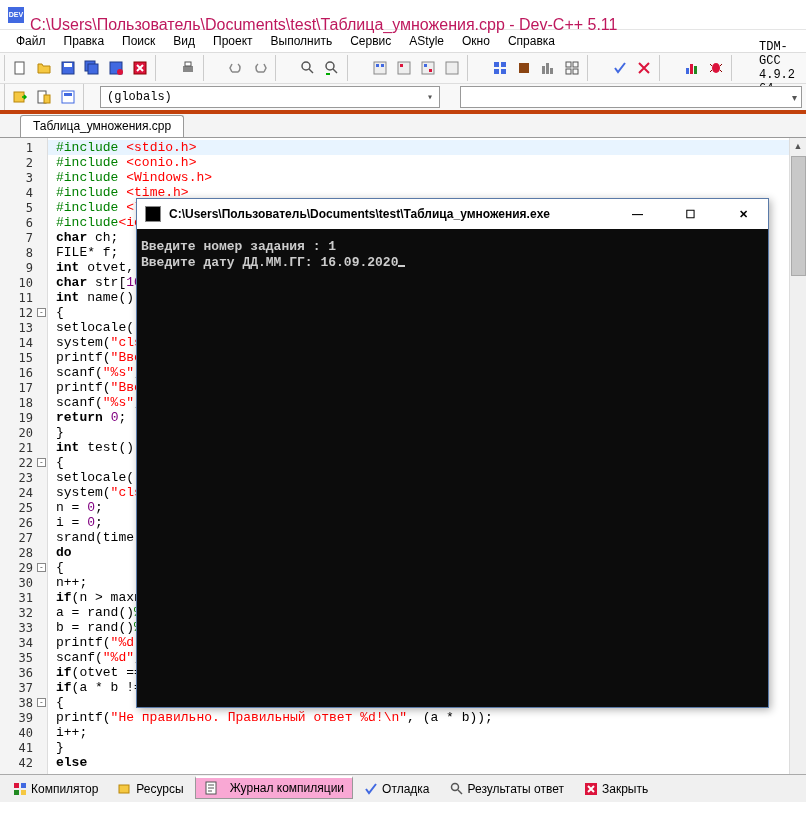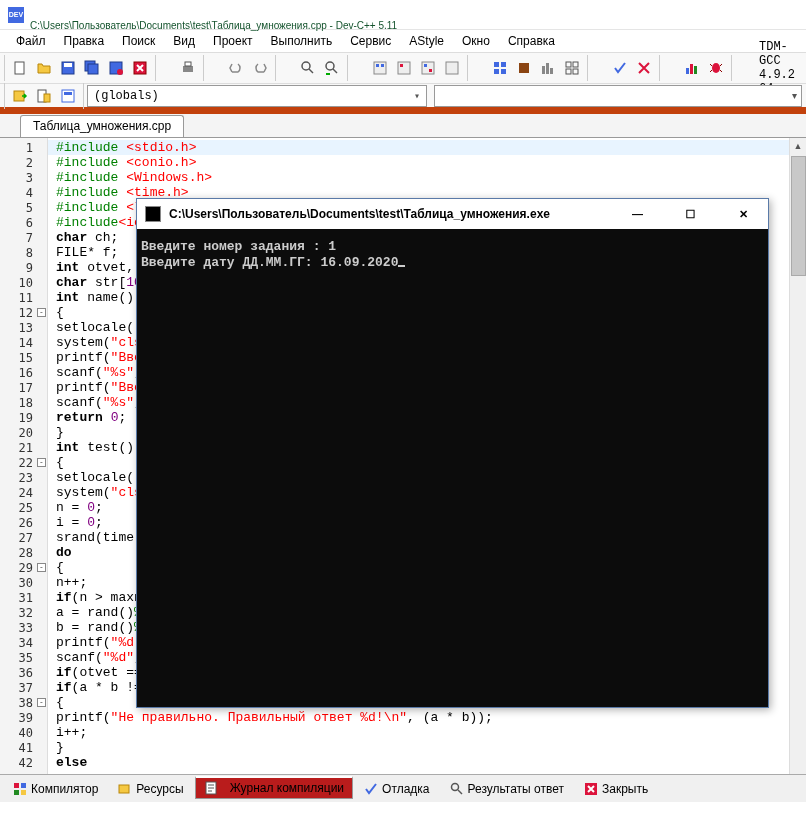--- a/index.html
+++ b/index.html
@@ -6,7 +6,7 @@
 body { font-family: "Segoe UI", Tahoma, sans-serif; font-size: 12px; background: #fff; width: 806px; height: 814px; overflow: hidden; position: relative; }
 .titlebar { height: 30px; background: #fff; border-bottom: 1px solid #e5e5e5; display: flex; align-items: center; padding: 0 8px; gap: 6px; }
 .titlebar-icon { width: 16px; height: 16px; background: #4169e1; display: flex; align-items: center; justify-content: center; color: #fff; font-size: 7px; font-weight: bold; }
-.titlebar-text { color: #14532d; font-size: 10px; margin-top: 21px; }
+.titlebar-text { color: #be185d; font-size: 16px; margin-top: 21px; }
 .menubar { height: 22px; display: flex; align-items: center; padding: 0 8px; gap: 2px; }
 .menubar span { padding: 2px 8px; cursor: pointer; }
 .toolbar { height: 32px; border-top: 1px solid #ddd; border-bottom: 1px solid #ddd; display: flex; align-items: center; padding: 0 4px; gap: 17px; background: #f8f8f8; }

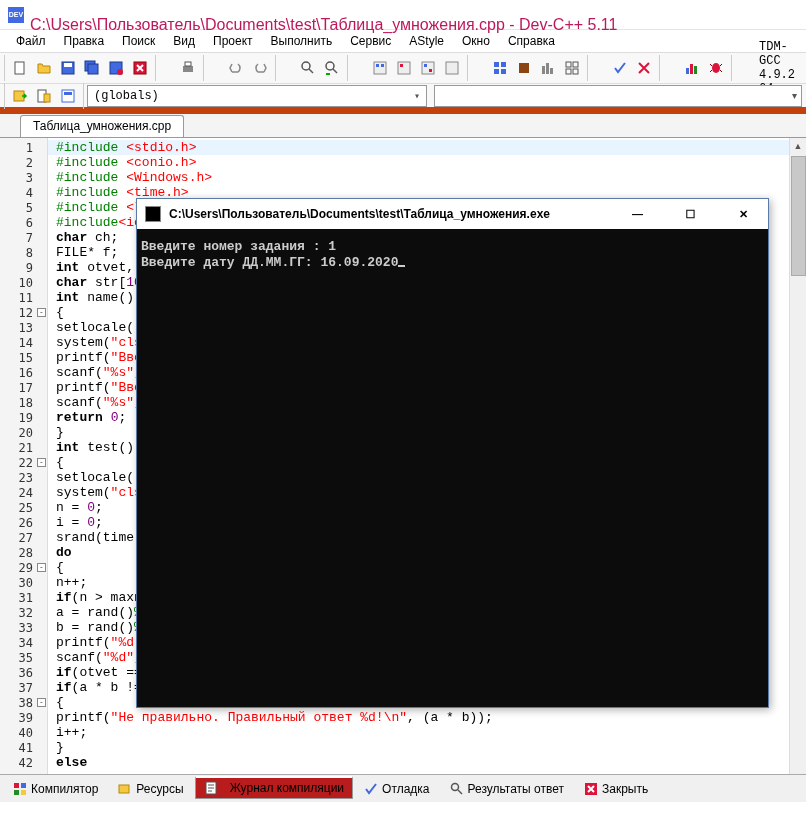--- a/index.html
+++ b/index.html
@@ -15,7 +15,7 @@
 .tbtn { width: 22px; height: 22px; display: flex; align-items: center; justify-content: center; cursor: pointer; border: 1px solid transparent; }
 .tbtn svg { width: 16px; height: 16px; }
 .compiler-sel { font-family: "Courier New", monospace; font-size: 12px; padding: 2px 6px; }
-.toolbar2 { height: 30px; border-bottom: 7px solid #c2410c; display: flex; align-items: center; padding: 0 4px; gap: 3px; background: #f8f8f8; }
+.toolbar2 { height: 30px; border-bottom: 4px solid #c2410c; display: flex; align-items: center; padding: 0 4px; gap: 16px; background: #f8f8f8; }
 .globals-combo { width: 340px; height: 22px; border: 1px solid #999; background: #fff; font-family: "Courier New", monospace; font-size: 12px; padding: 2px 6px; display: flex; align-items: center; justify-content: space-between; }
 .globals-combo2 { flex: 1; height: 22px; border: 1px solid #999; background: #fff; margin-left: 4px; display: flex; align-items: center; justify-content: flex-end; padding-right: 4px; }
 .chev { font-size: 10px; color: #555; }

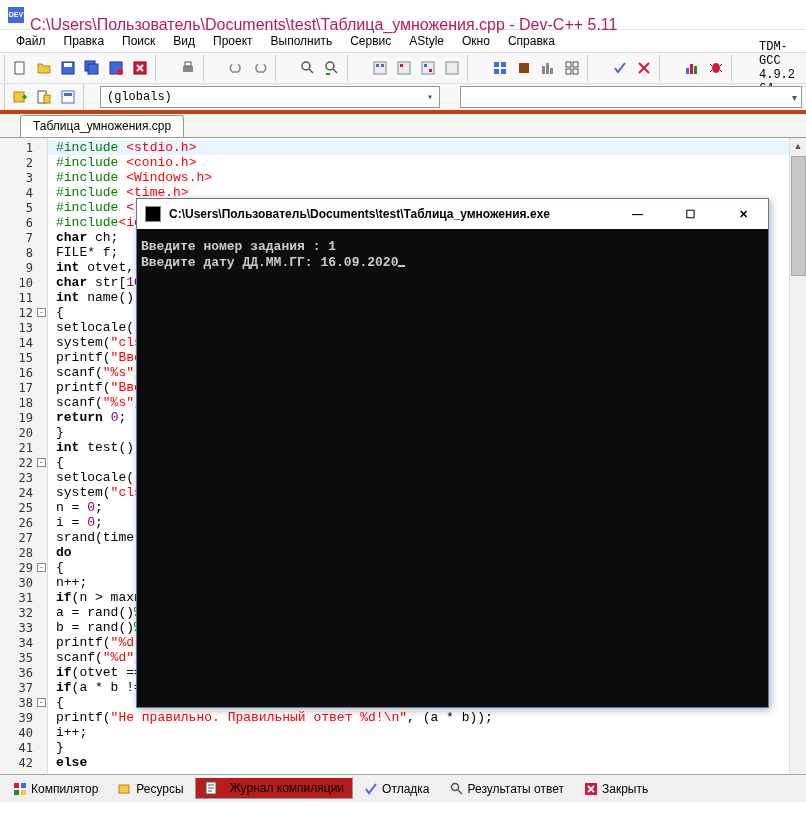--- a/index.html
+++ b/index.html
@@ -39,7 +39,7 @@
 .editor-scroll .arrow { height: 17px; text-align: center; font-size: 9px; color: #555; line-height: 17px; }
 .bottom-tabs { height: 28px; border-top: 1px solid #aaa; display: flex; align-items: center; background: #f0f0f0; padding: 0 4px; gap: 2px; }
 .btab { display: flex; align-items: center; gap: 4px; padding: 3px 8px; border: 1px solid transparent; cursor: pointer; font-size: 12px; }
-.btab.active { background: #b91c1c; border: 1px solid #999; border-top: 2px solid #fff; position: relative; top: -1px; gap: 12px; }
+.btab.active { background: #f9a8d4; border: 1px solid #999; border-top: 2px solid #fff; position: relative; top: -1px; gap: 12px; }
 .btab-icon { width: 14px; height: 14px; }
 .console-win { position: absolute; left: 136px; top: 198px; width: 633px; height: 510px; background: #fff; border: 1px solid #5a7aa8; box-shadow: 2px 2px 8px rgba(0,0,0,.3); display: flex; flex-direction: column; font-weight: bold; }
 .console-title { height: 30px; display: flex; align-items: center; padding: 0 2px 0 8px; gap: 8px; background: #fff; }

